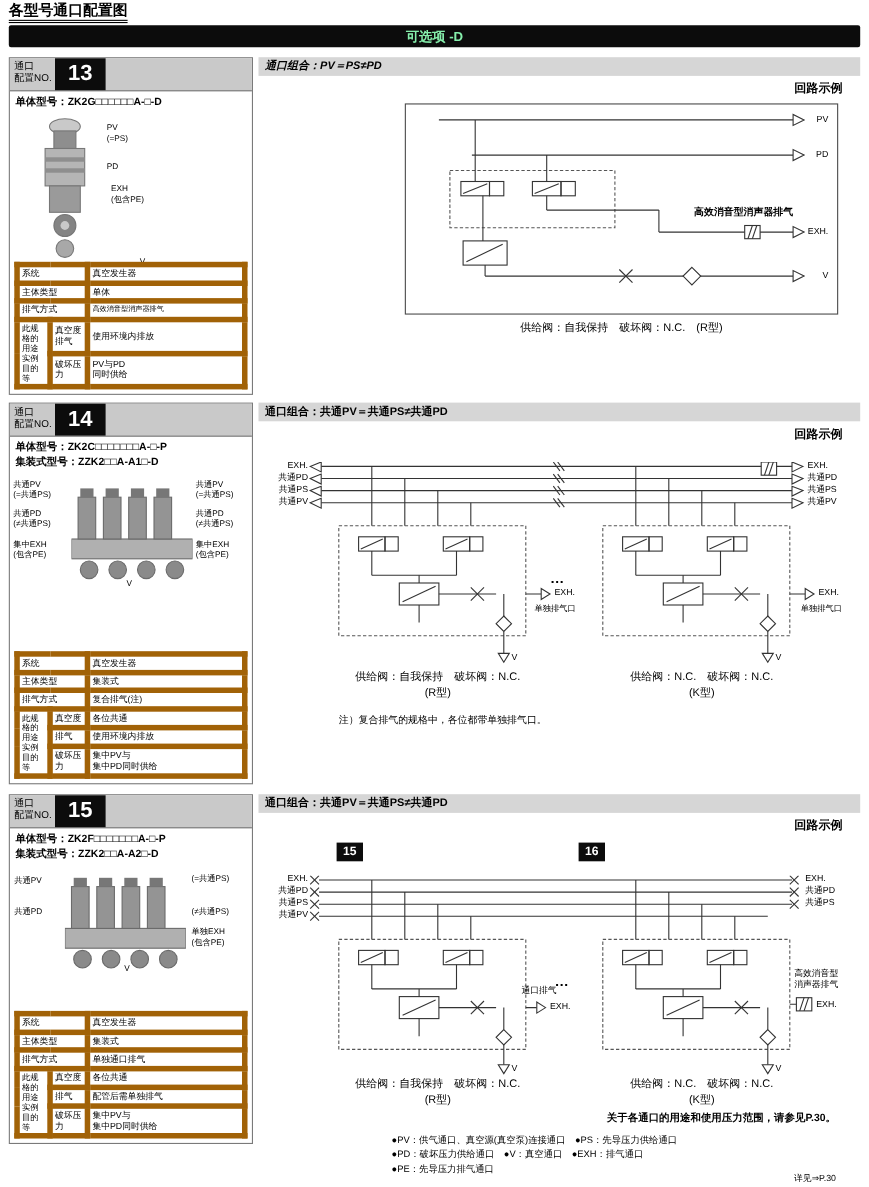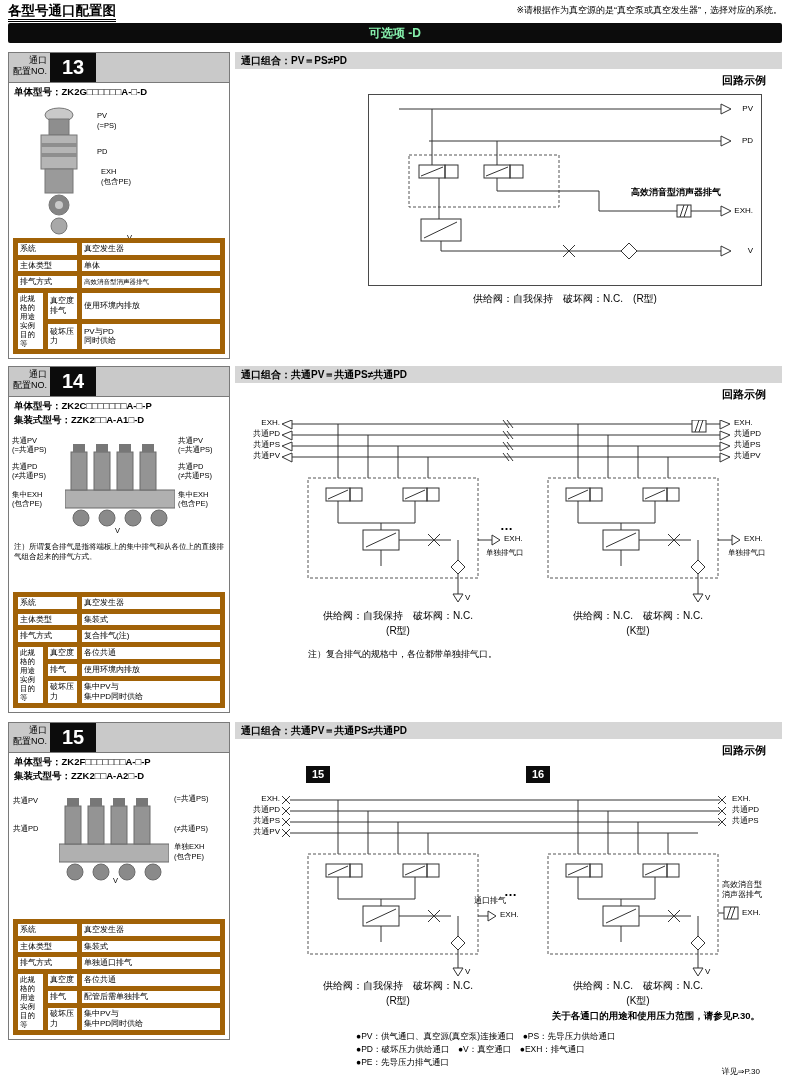--- a/index.html
+++ b/index.html
@@ -100,7 +100,6 @@
   <div class="abs" style="left:8px;top:1px;">
     <span class="title-text">各型号通口配置图</span>
   </div>
-  <div class="abs top-note" style="right:8px;top:4px;">※请根据作为真空源的是“真空泵或真空发生器”，选择对应的系统。</div>
   <div class="banner">可选项 -D</div>
 
   <div class="panel" style="left:8px;top:52px;width:222px;height:307px;">

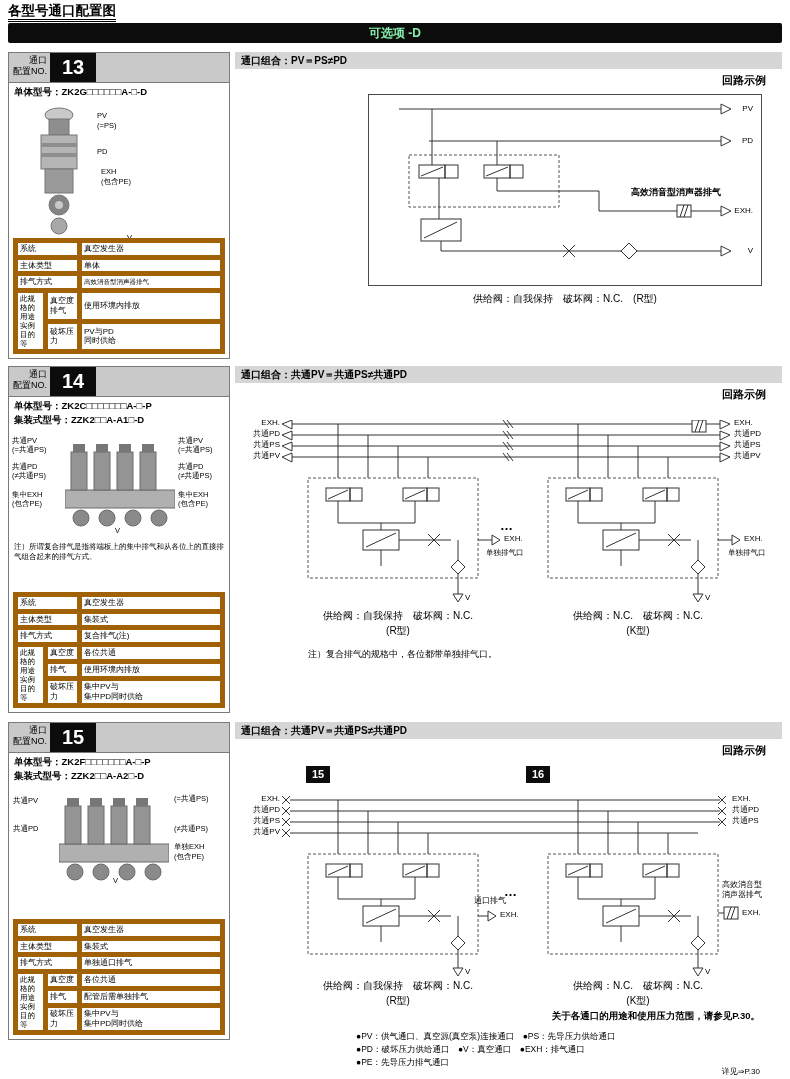--- a/index.html
+++ b/index.html
@@ -7,7 +7,7 @@
   body { width:790px; font-family:"Liberation Sans","DejaVu Sans",sans-serif; color:#000; }
   .page { position:relative; width:790px; height:1079px; background:#fff; overflow:hidden;padding-left:16px; }
   .abs { position:absolute; }
-  .pre { white-space:pre-line;text-align:right; }
+  .pre { white-space:pre-line; }
   .title-text { font-size:13.5px; font-weight:bold; border-bottom:3px double #000; padding-bottom:1px; }
   .top-note { font-size:9px; }
   .banner { position:absolute; left:8px; top:23px; width:774px; height:20px; background:#0c0c0c; color:#86efac;

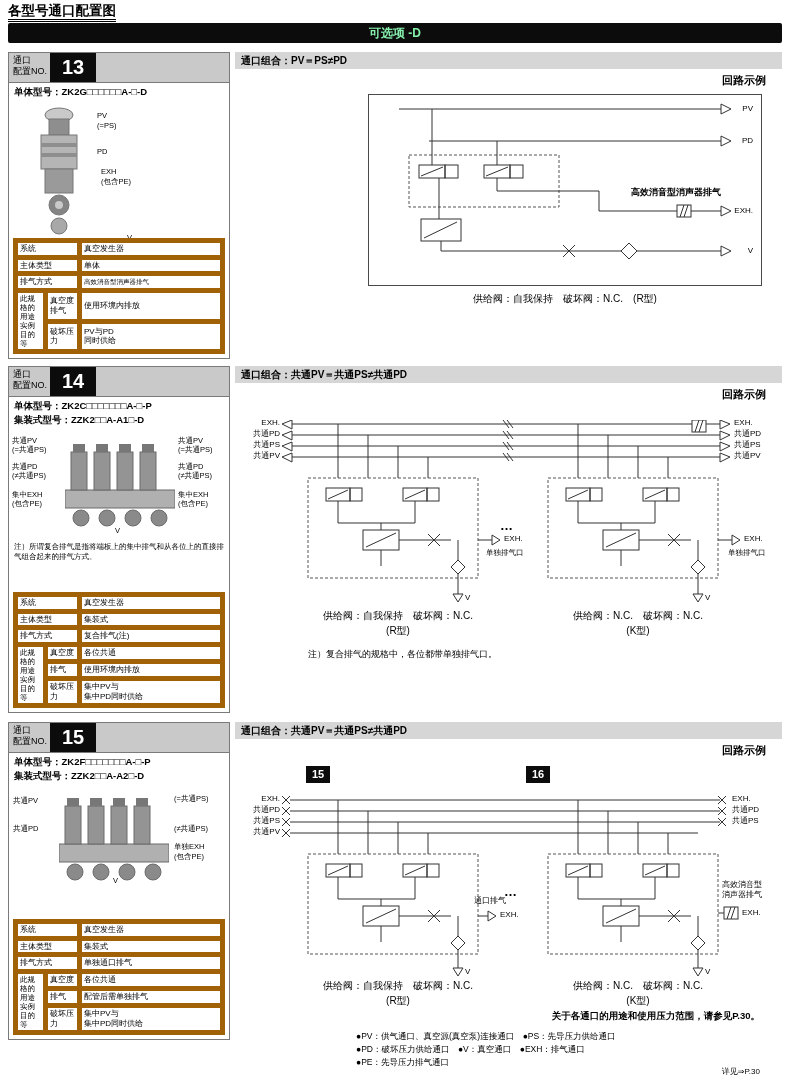--- a/index.html
+++ b/index.html
@@ -153,7 +153,7 @@
     </div>
   </div>
 
-  <div class="combo-bar" style="top:52px;">通口组合：PV＝PS≠PD</div>
+  <div class="combo-bar" style="top:52px;font-style:italic;">通口组合：PV＝PS≠PD</div>
   <div class="ctitle" style="top:73px;">回路示例</div>
 
   <div class="cbox" style="left:368px;top:94px;width:394px;height:192px;">

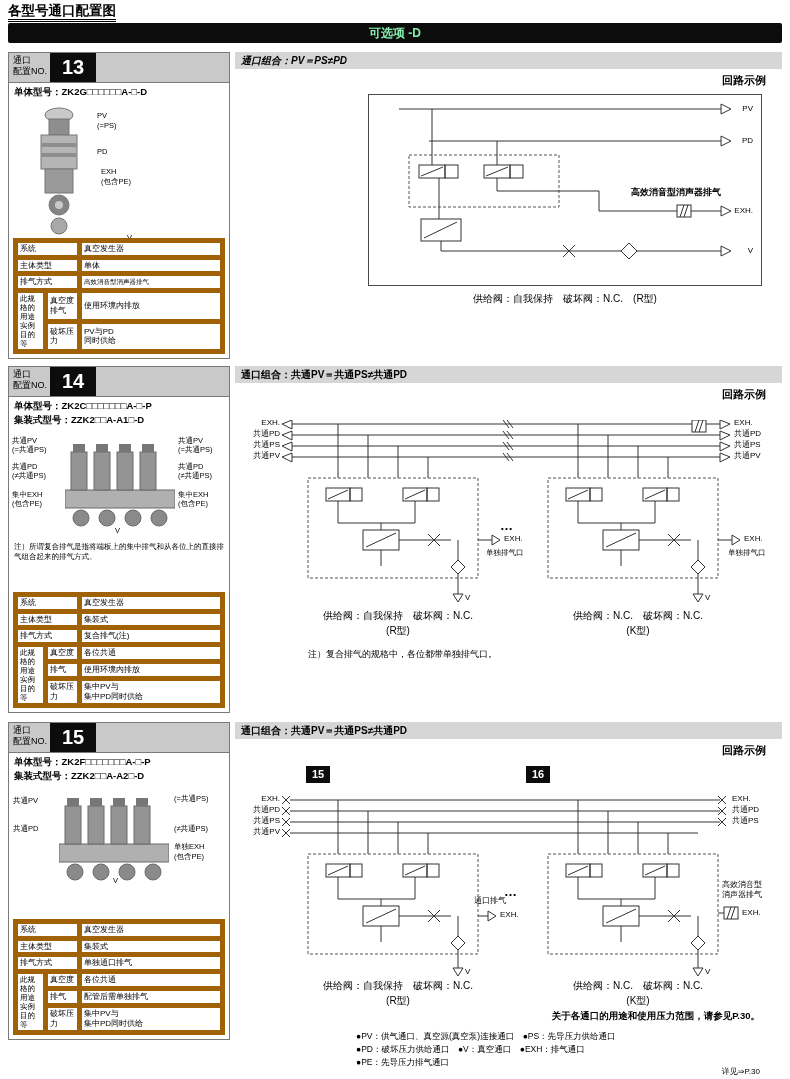--- a/index.html
+++ b/index.html
@@ -224,7 +224,6 @@
       <span class="flab" style="left:169px;top:69px;">(包含PE)</span>
       <span class="flab" style="left:106px;top:96px;">V</span>
     </div>
-    <div class="note-sm">注）所谓复合排气是指将端板上的集中排气和从各位上的直接排气组合起来的排气方式。</div>
     <div class="spec-wrap">
       <table class="spec">
         <tbody>

